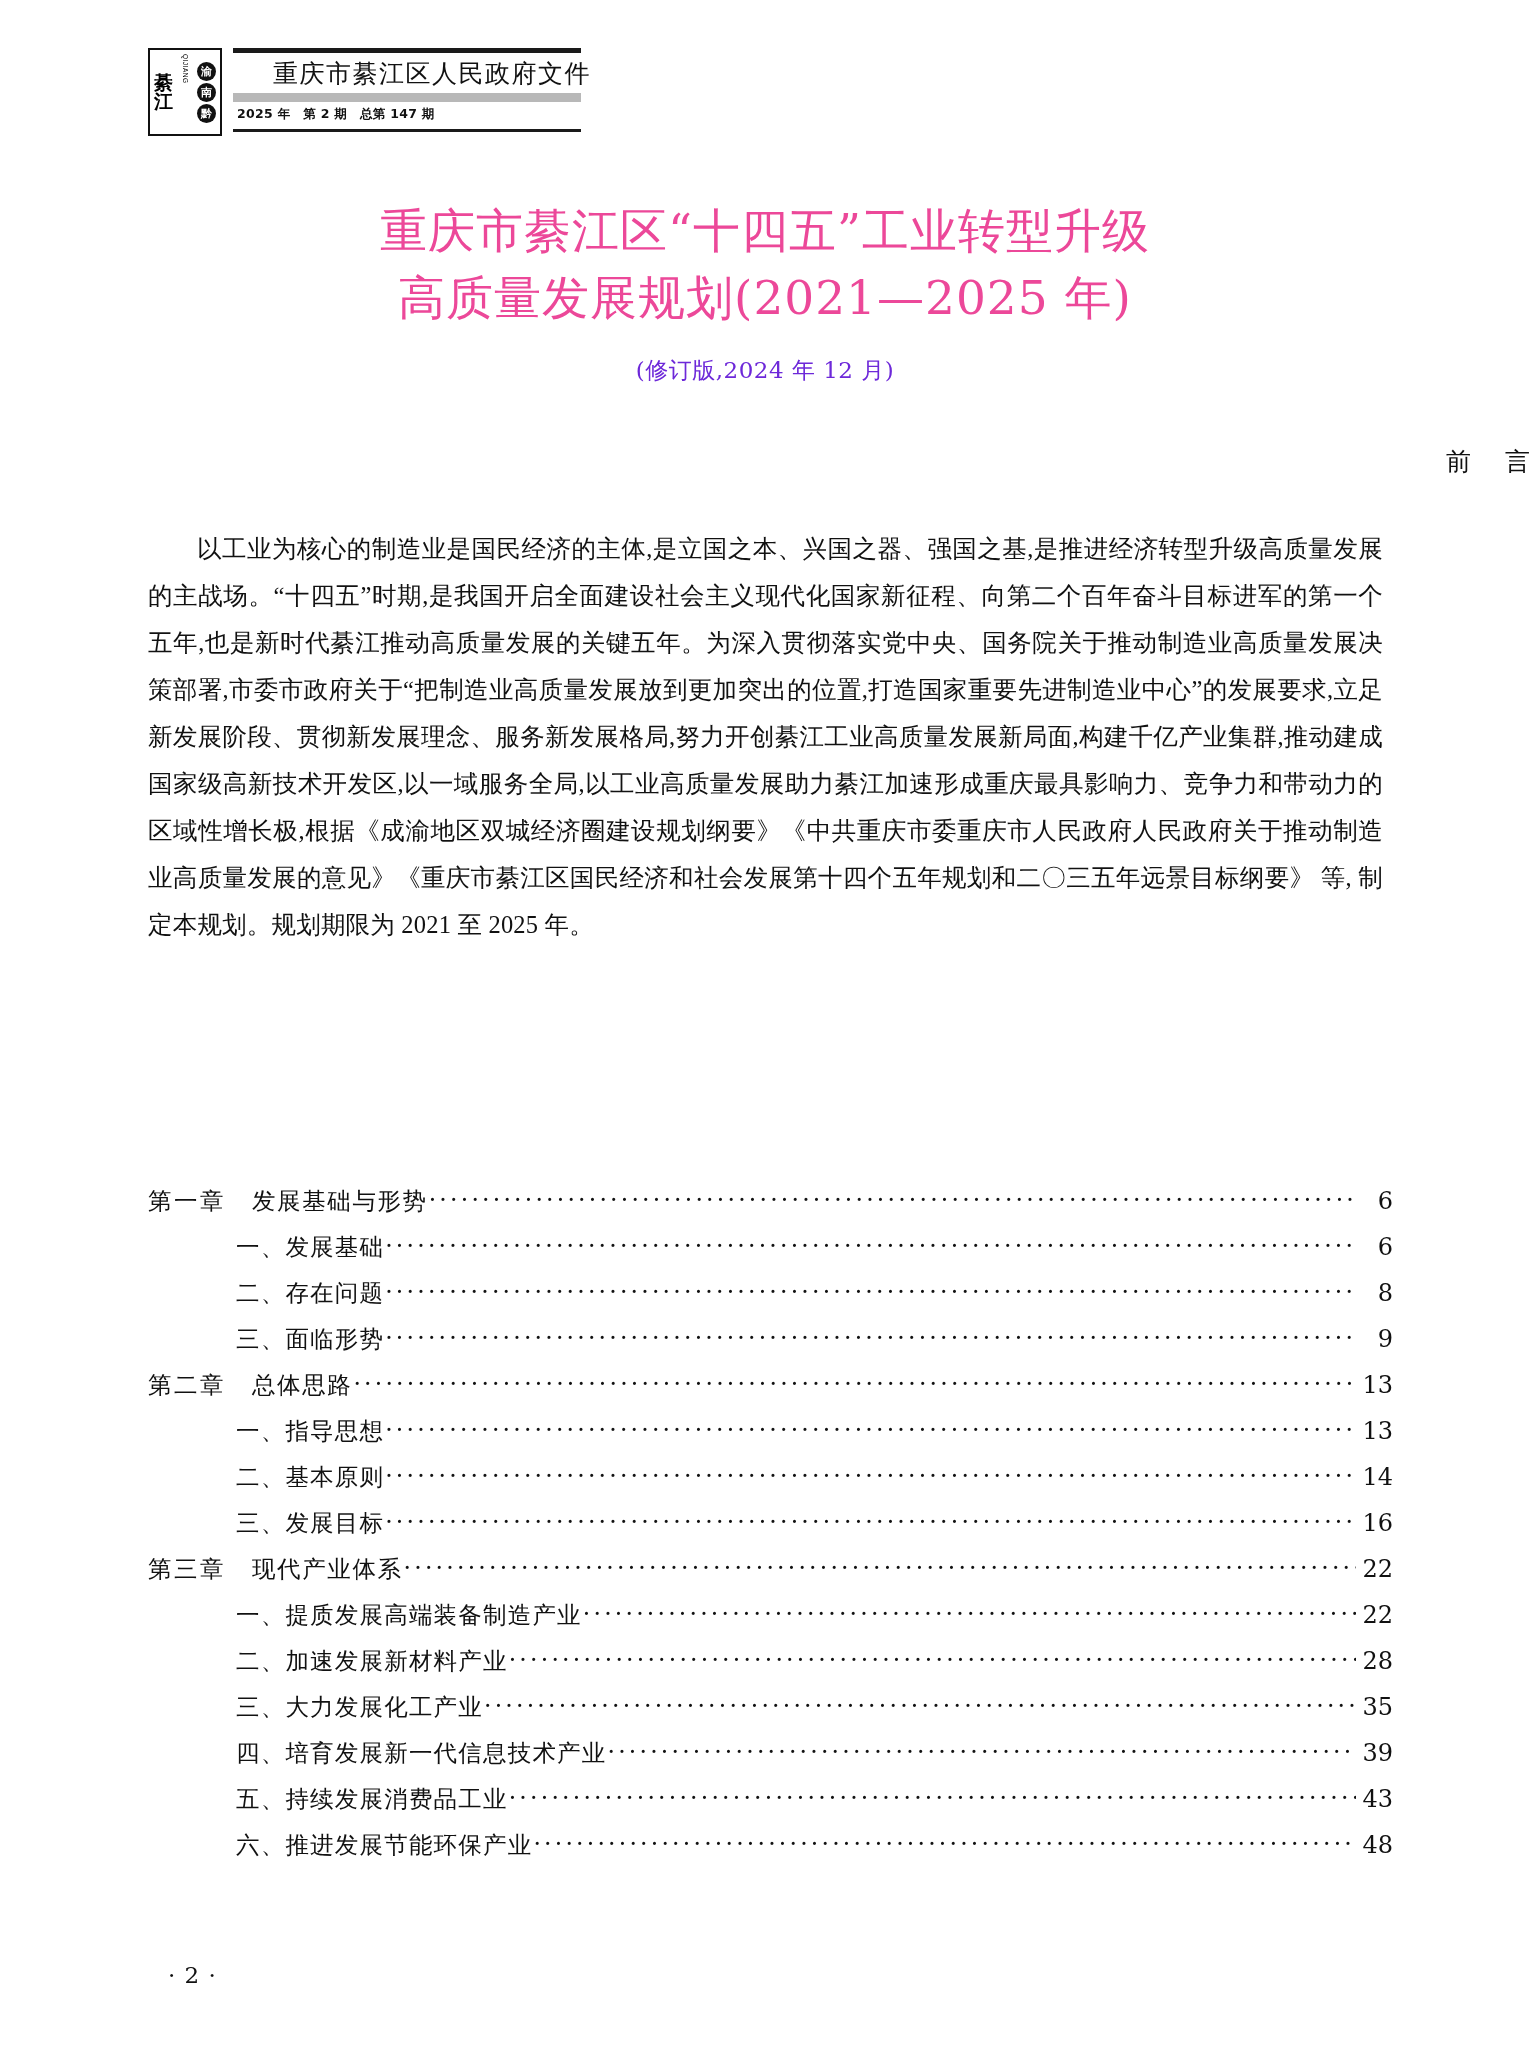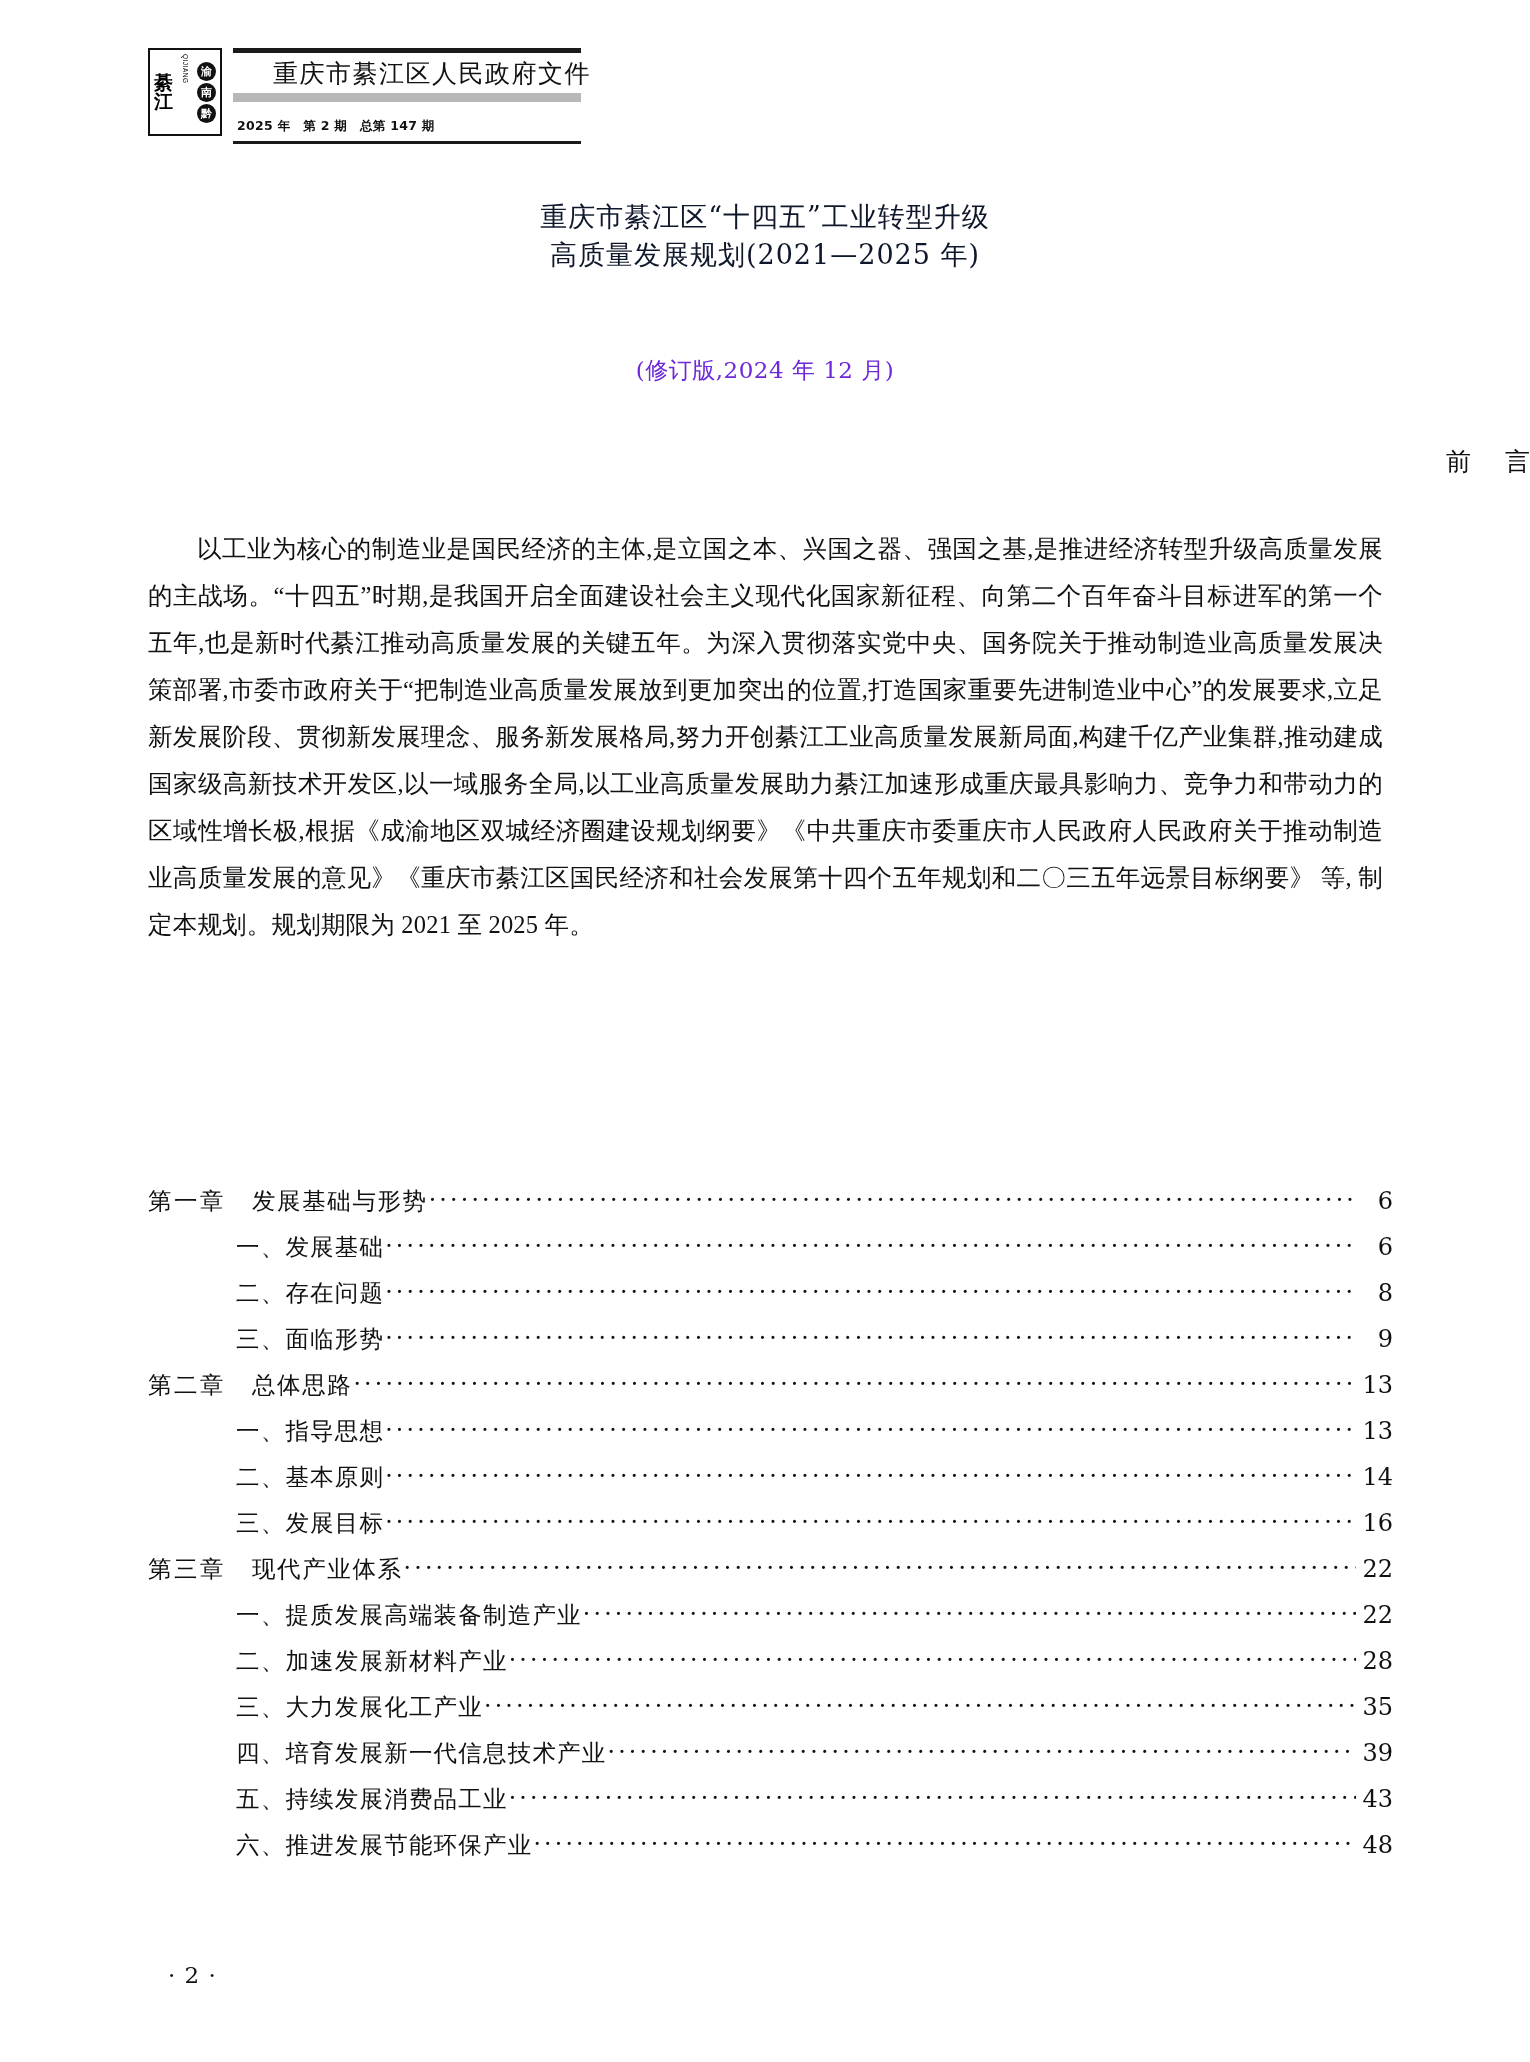--- a/index.html
+++ b/index.html
@@ -116,7 +116,7 @@
     font-size: 12.5px;
     font-weight: bold;
     color: #111;
-    padding: 16px 0 0 4px;
+    padding: 4px 0 0 4px;
     letter-spacing: 0.3px;
     white-space: nowrap;
   }

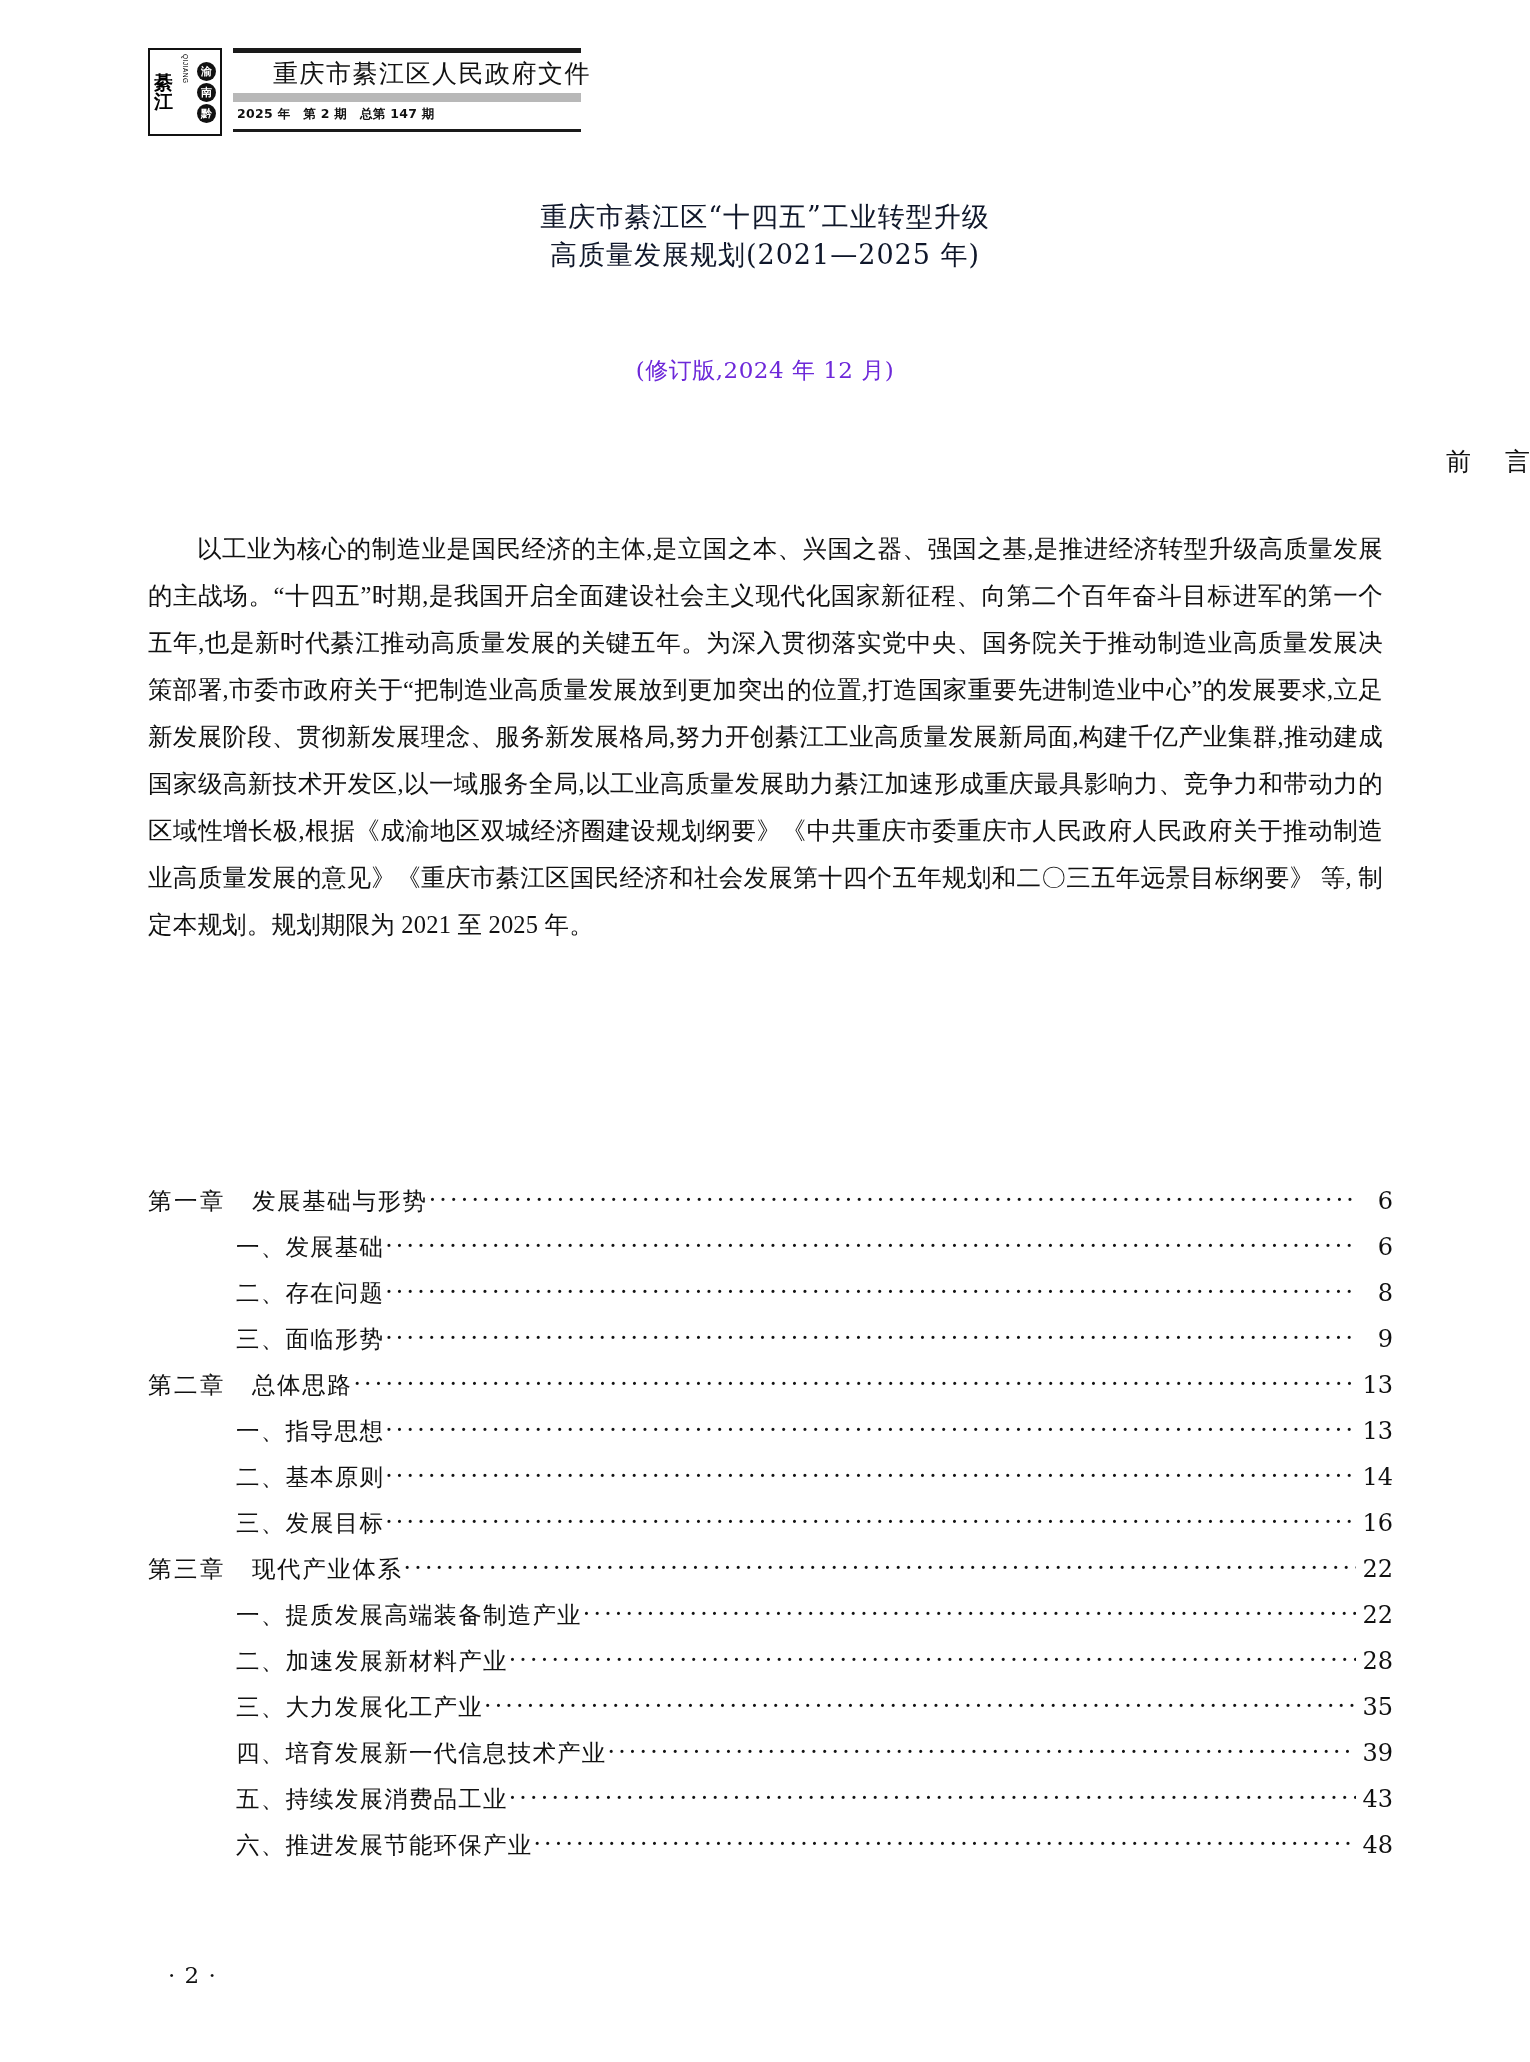--- a/index.html
+++ b/index.html
@@ -135,10 +135,10 @@
     top: 198px;
     text-align: center;
     font-family: "DejaVu Serif", serif;
-    font-size: 27px;
+    font-size: 47px;
     line-height: 1.42;
     letter-spacing: 1px;
-    color: #0f172a;
+    color: #ec4899;
   }
   .doc-title .ln { display: block; white-space: nowrap; }
 

